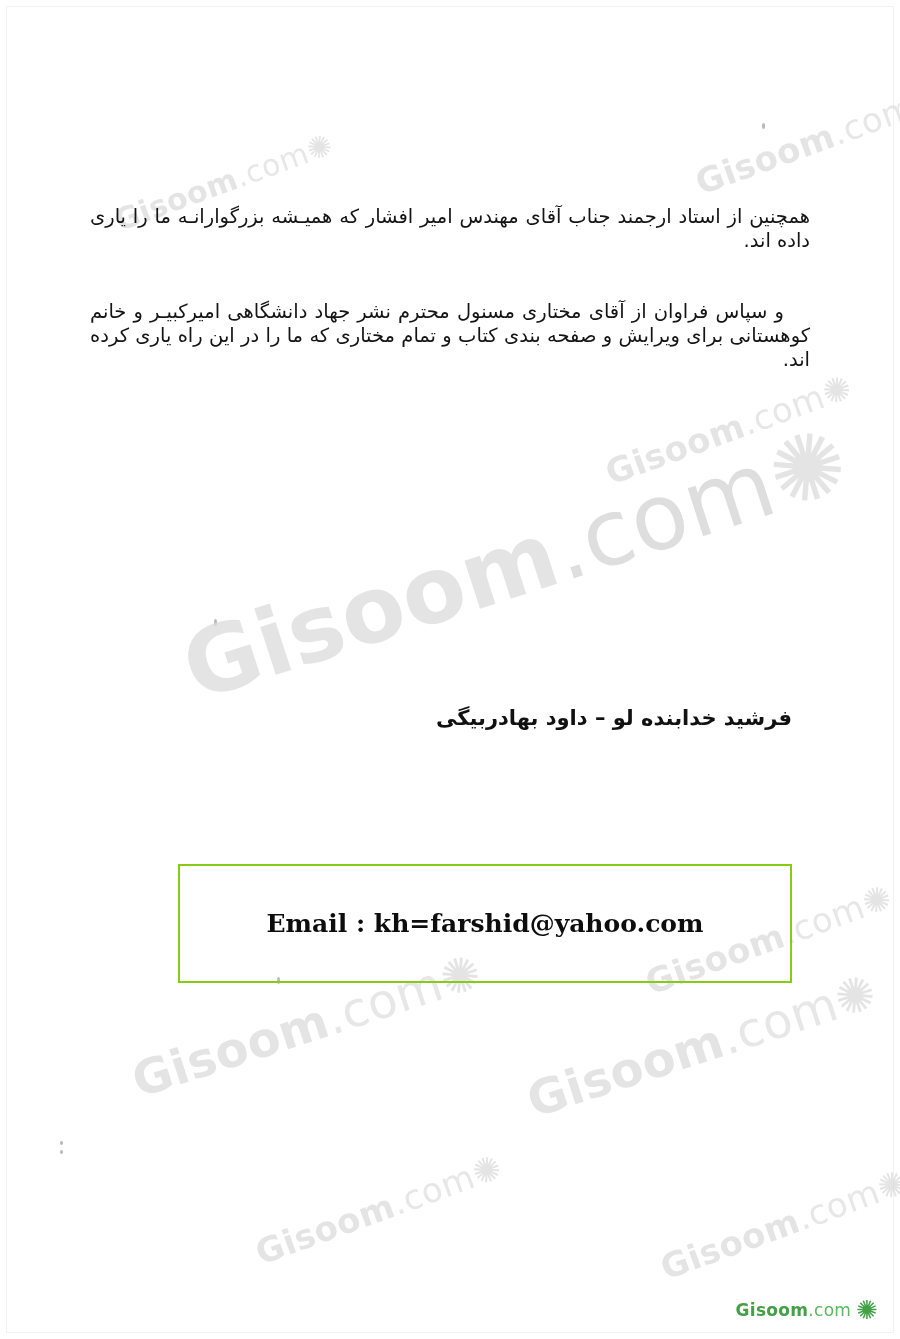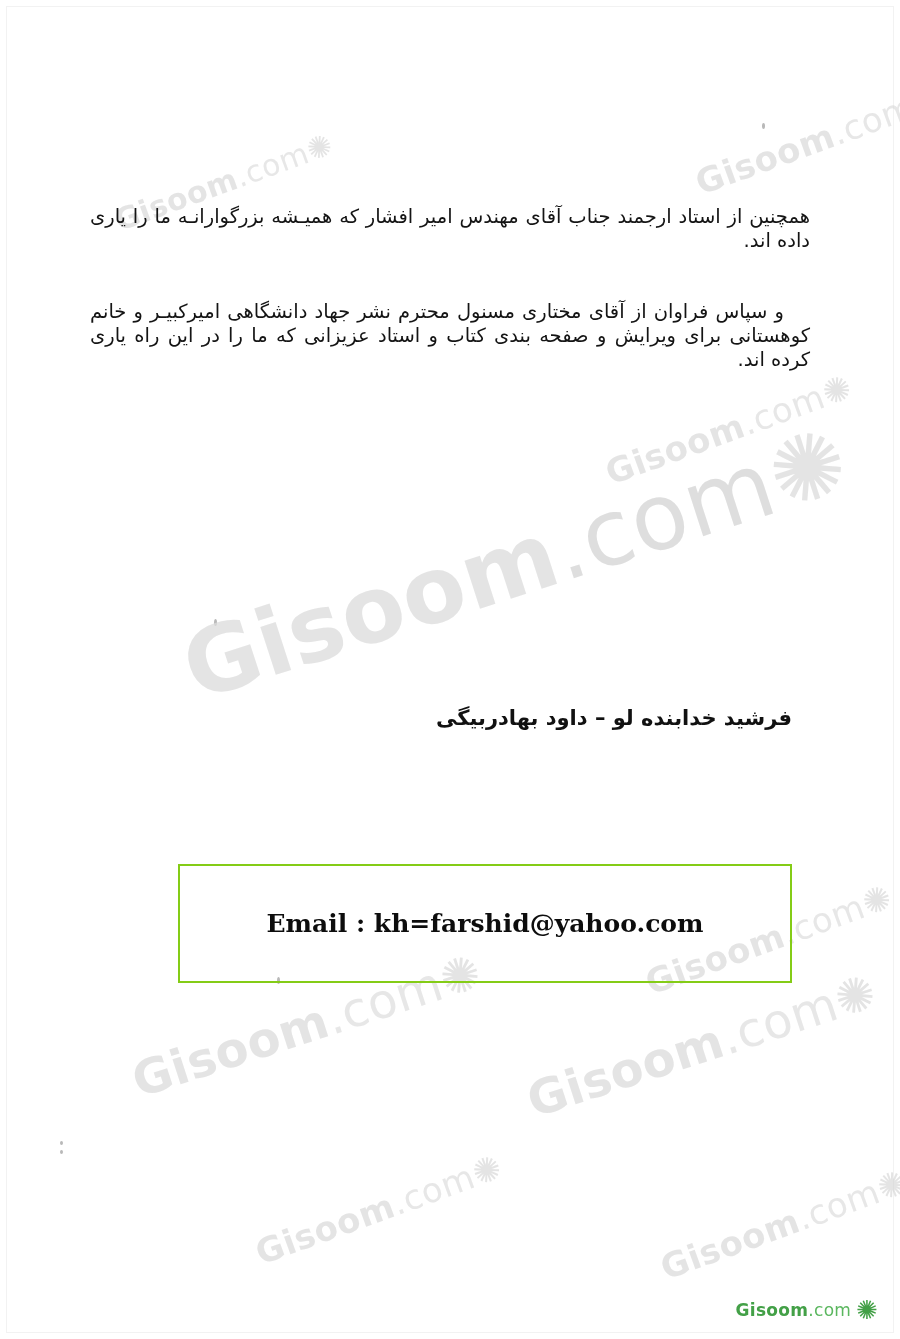--- a/index.html
+++ b/index.html
@@ -176,7 +176,7 @@
 
     <div class="para" style="right:90px;top:205px;width:720px;">همچنین از استاد ارجمند جناب آقای مهندس امیر افشار که همیـشه بزرگوارانـه ما را یاری داده اند.</div>
 
-    <div class="para indent" style="right:90px;top:300px;width:720px;">و سپاس فراوان از آقای مختاری مسنول محترم نشر جهاد دانشگاهی امیرکبیـر و خانم کوهستانی برای ویرایش و صفحه بندی کتاب و استاد عزیزانی که ما را در این راه یاری کرده اند.</div>
+    <div class="para indent" style="right:90px;top:300px;width:720px;">و سپاس فراوان از آقای مختاری مسنول محترم نشر جهاد دانشگاهی امیرکبیـر و خانم کوهستانی برای ویرایش و صفحه بندی کتاب و تمام مختاری که ما را در این راه یاری کرده اند.</div>
 
 
     <div class="signature" style="right:108px;top:706px;">فرشید خدابنده لو – داود بهادربیگی</div>

